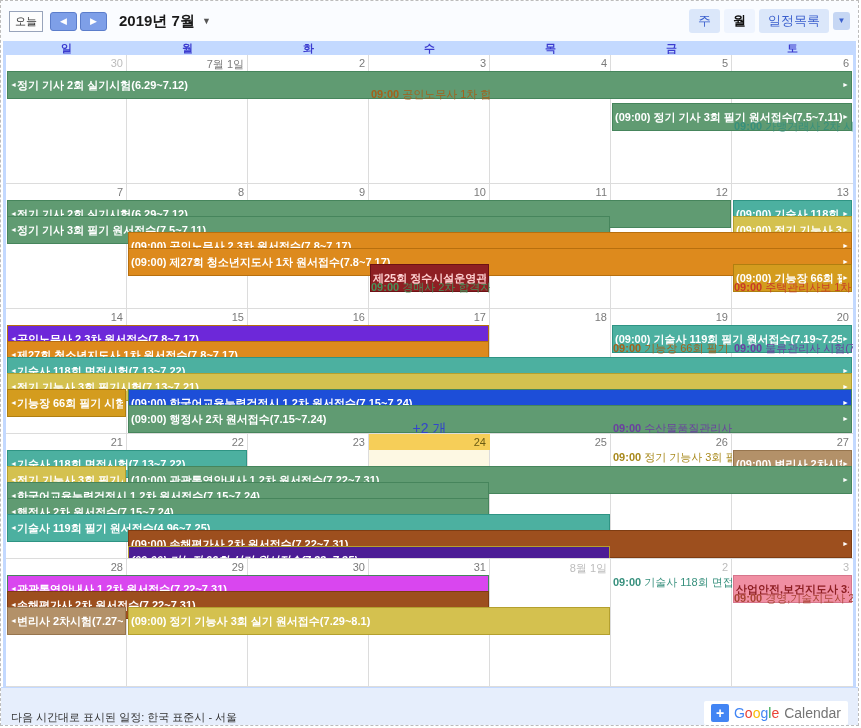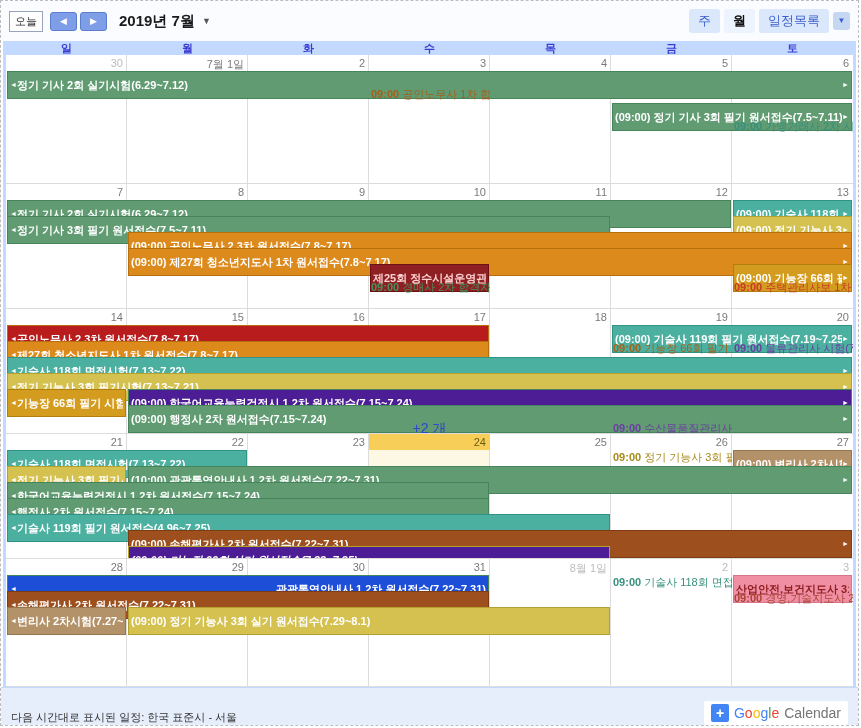--- a/index.html
+++ b/index.html
@@ -203,7 +203,7 @@
             <div class="datecell">20</div>
           </div>
           <div class="events">
-            <div class="bar" style="background: #b91c1c; border-color: rgb(183, 111, 14); grid-area: 1 / 1 / auto / span 4;">
+            <div class="bar" style="background: #6d28d9; border-color: rgb(183, 111, 14); grid-area: 1 / 1 / auto / span 4;">
               <span class="arrow">◄</span>
               <span class="txt">공인노무사 2,3차 원서접수(7.8~7.17)</span>
             </div>

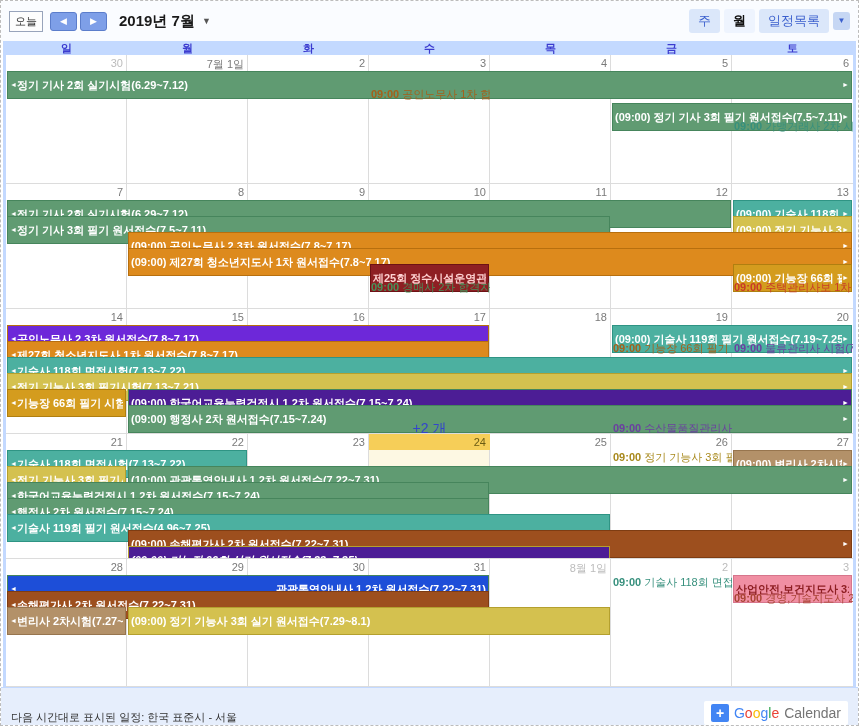--- a/index.html
+++ b/index.html
@@ -237,7 +237,7 @@
               <span class="arrow">◄</span>
               <span class="txt">기능장 66회 필기 시험</span>
             </div>
-            <div class="bar" style="background: #4c1d95; border-color: rgb(70, 133, 92); grid-area: 5 / 2 / auto / span 6;">
+            <div class="bar" style="background: #1d4ed8; border-color: rgb(70, 133, 92); grid-area: 5 / 2 / auto / span 6;">
               <span class="txt">(09:00) 한국어교육능력검정시 1,2차 원서접수(7.15~7.24)</span>
               <span class="arrow">►</span>
             </div>

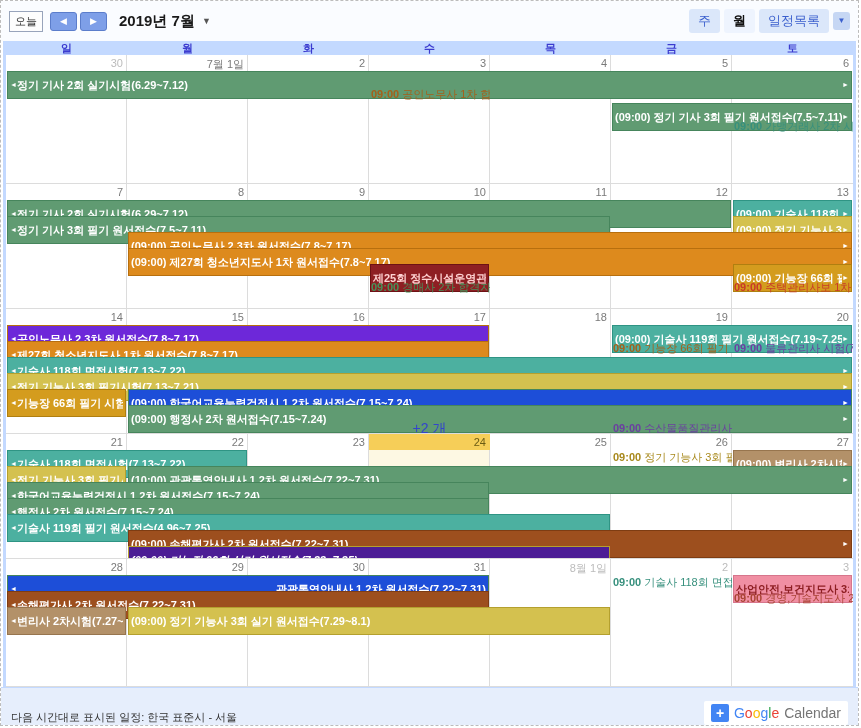--- a/index.html
+++ b/index.html
@@ -329,7 +329,7 @@
             <div class="datecell muted">3</div>
           </div>
           <div class="events">
-            <div class="bar" style="background: #1d4ed8; border-color: rgb(70, 133, 92); grid-area: 1 / 1 / auto / span 4; text-align: right;">
+            <div class="bar" style="background: #d946ef; border-color: rgb(70, 133, 92); grid-area: 1 / 1 / auto / span 4;">
               <span class="arrow">◄</span>
               <span class="txt">관광통역안내사 1,2차 원서접수(7.22~7.31)</span>
             </div>

